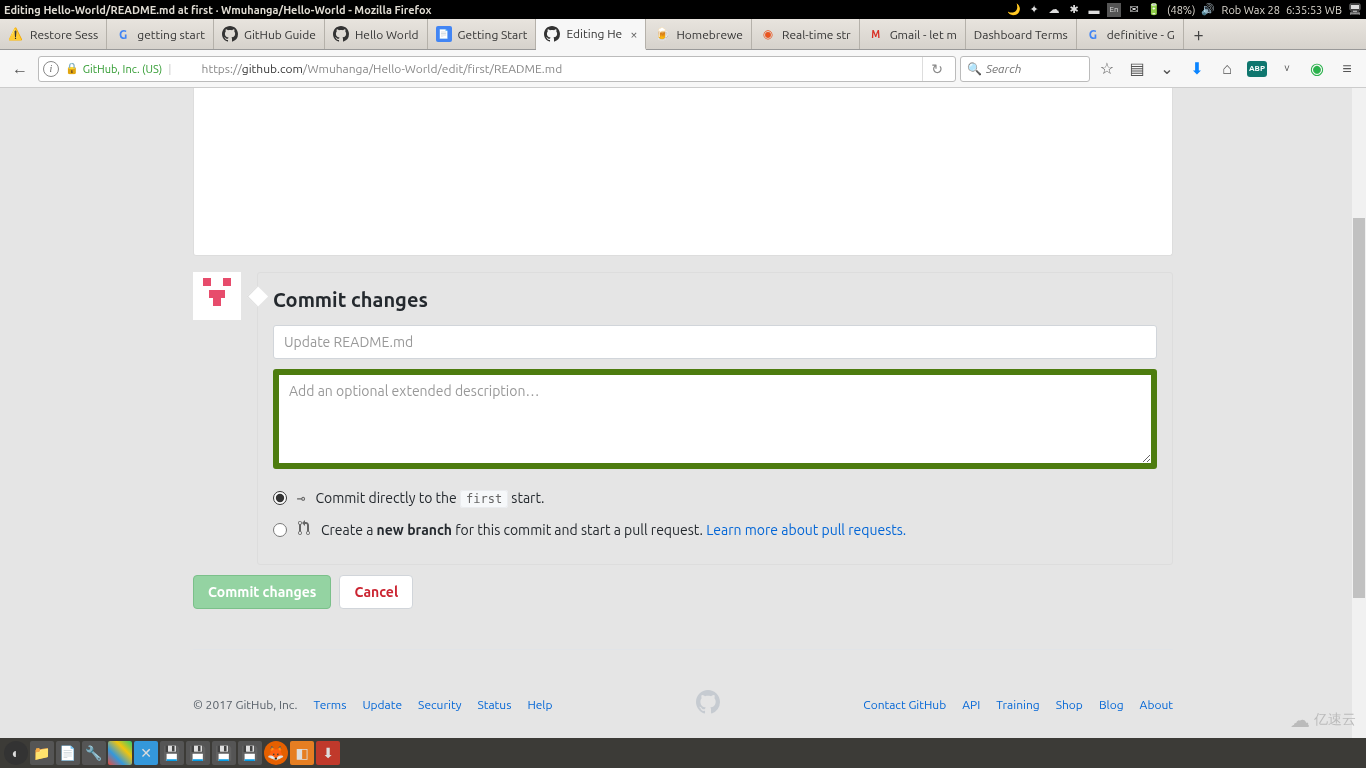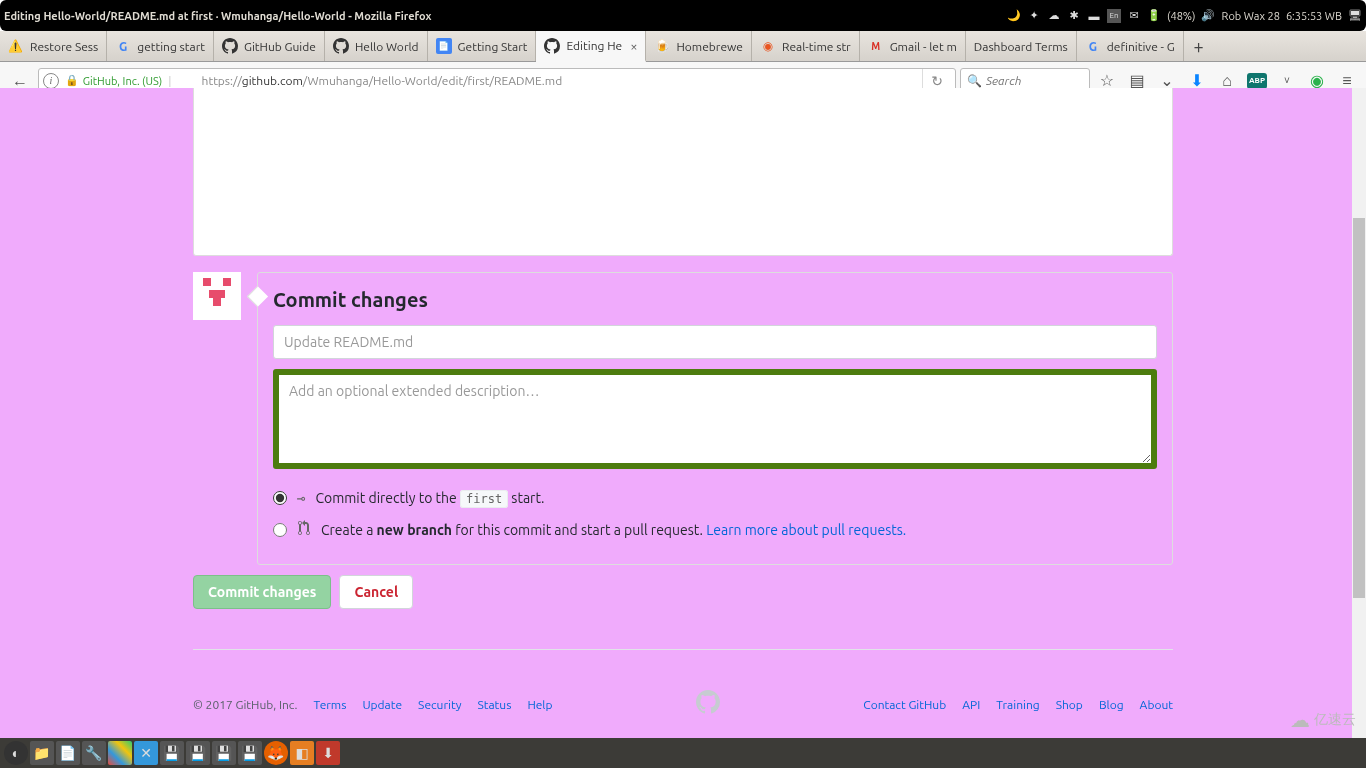--- a/index.html
+++ b/index.html
@@ -6,7 +6,7 @@
 body { width: 1366px; height: 768px; overflow: hidden; background: #fff; position: relative; }
 
 
-.titlebar { background: #000; color: #dfdbd2; height: 31px; display: flex; align-items: center; justify-content: space-between; font-size: 11px; padding: 0 4px; border-radius: 6px; }
+.titlebar { background: #000; color: #dfdbd2; height: 19px; display: flex; align-items: center; justify-content: space-between; font-size: 11px; padding: 0 4px; }
 .titlebar-left { font-weight: bold; }
 .titlebar-right { display: flex; align-items: center; gap: 6px; }
 .tray-icon { width: 14px; height: 14px; display: inline-flex; align-items: center; justify-content: center; font-size: 11px; color: #ddd; }

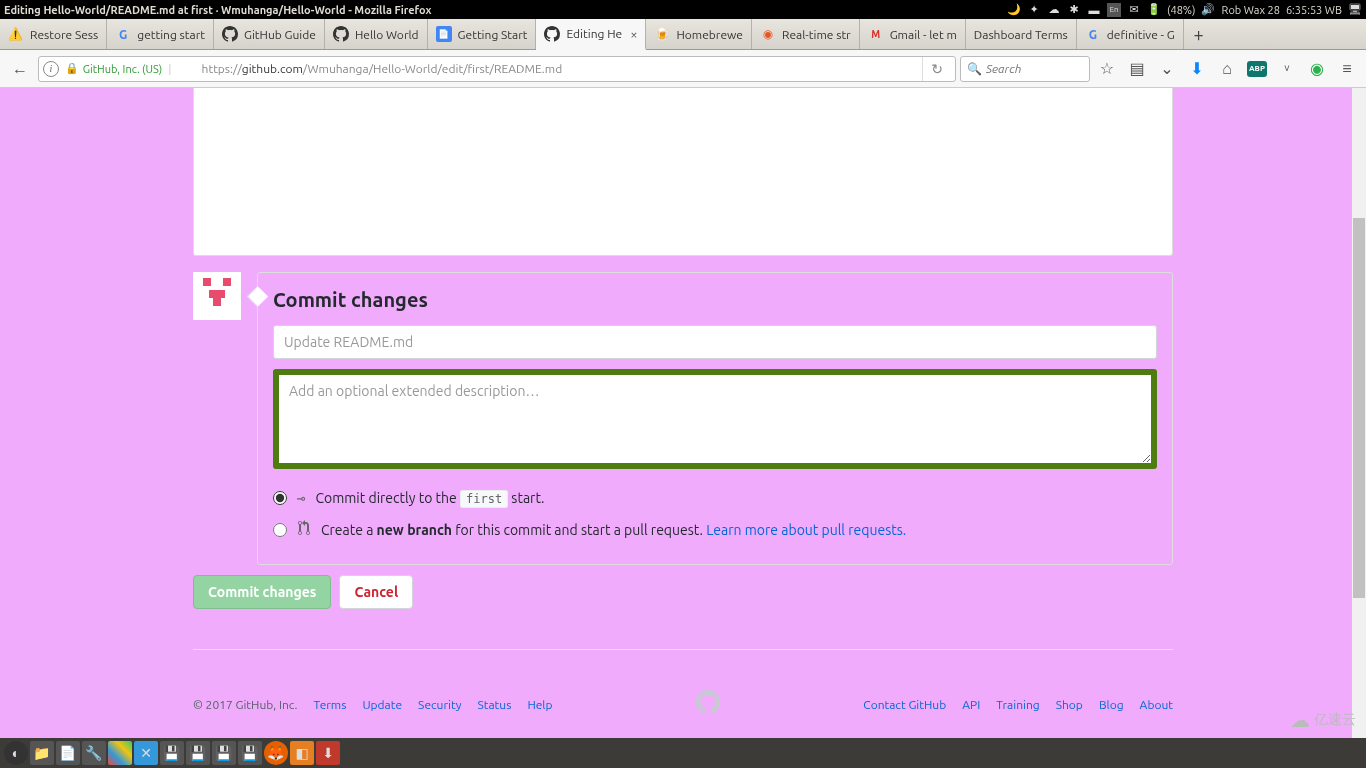--- a/index.html
+++ b/index.html
@@ -37,7 +37,7 @@
 .abp { background: #0f766e; color: #fff; font-size: 8px; font-weight: bold; border-radius: 3px; width: 20px; height: 16px; display: flex; align-items: center; justify-content: center; }
 
 
-.content { position: absolute; top: 88px; left: 0; right: 0; bottom: 30px; overflow-y: auto; background: #f0abfc; }
+.content { position: absolute; top: 88px; left: 0; right: 0; bottom: 30px; overflow-y: auto; background: #e5e5e5; }
 .page-wrap { width: 980px; margin: 0 auto; padding: 0 0 40px; }
 .edit-area { height: 168px; border: 1px solid #ddd; border-top: none; border-bottom-left-radius: 3px; border-bottom-right-radius: 3px; margin-bottom: 16px; background: #fff; }
 

